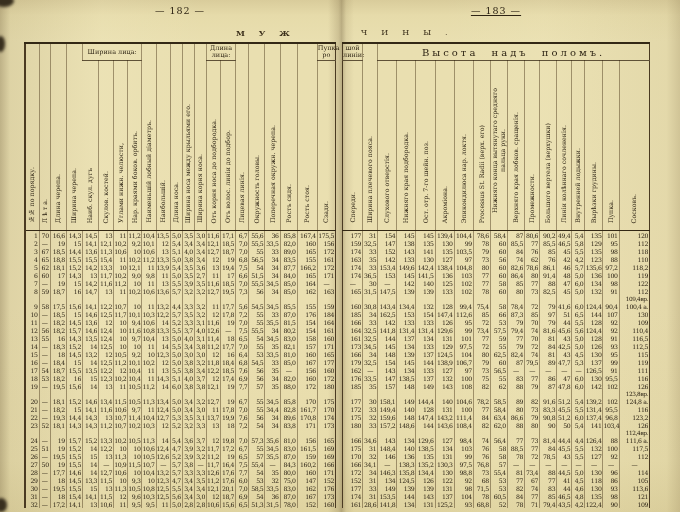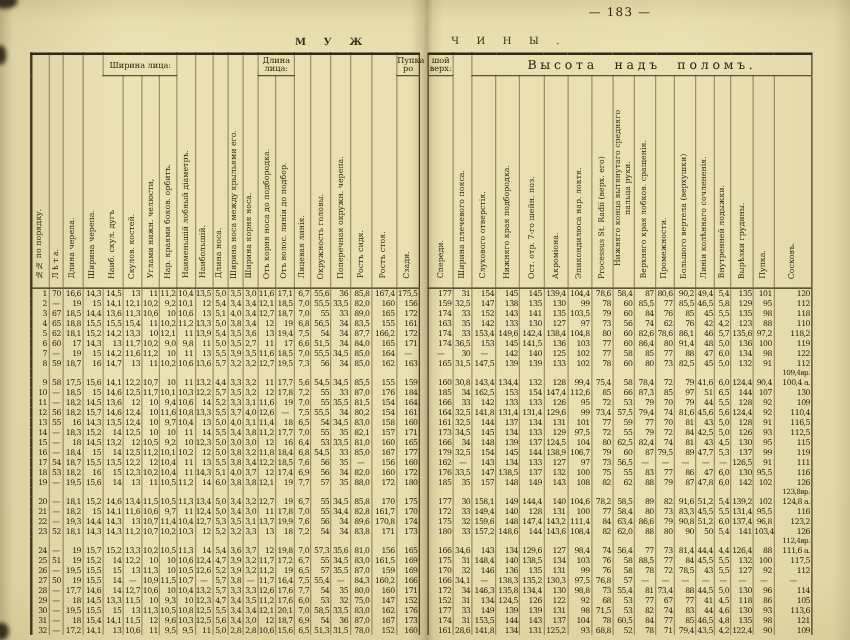--- a/index.html
+++ b/index.html
@@ -49,6 +49,7 @@
   <div class="smudge" style="left:-4px;top:36px;width:9px;height:16px;"></div>
   <div class="smudge" style="left:-5px;top:498px;width:12px;height:14px;"></div>
 
+  <div class="pageno" style="left:24px;width:312px;">— 182 —</div>
   <div class="pageno" style="left:342px;width:308px;">— 183 —</div>
 
   <div class="mtitle" style="left:236px;font-weight:bold;">МУЖ</div>

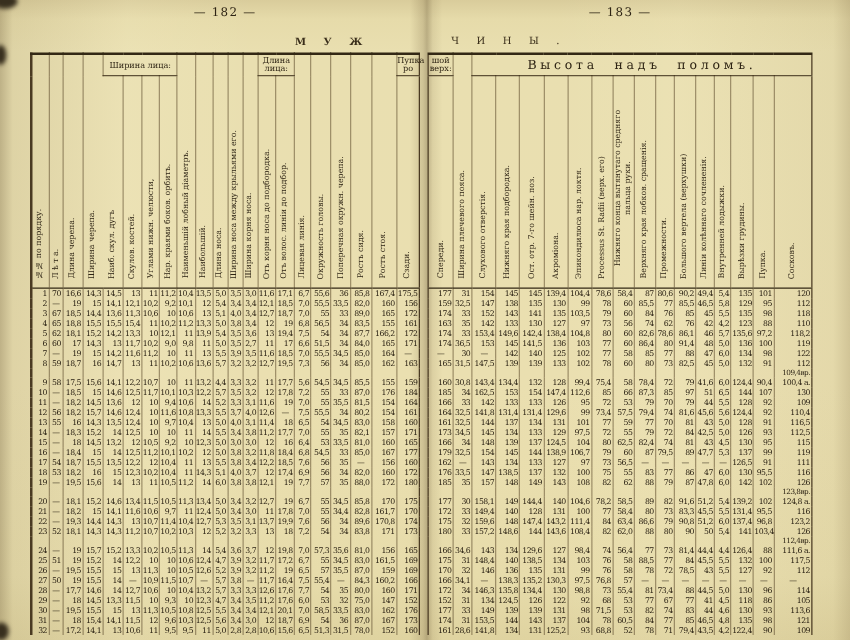--- a/index.html
+++ b/index.html
@@ -50,7 +50,7 @@
   <div class="smudge" style="left:-5px;top:498px;width:12px;height:14px;"></div>
 
   <div class="pageno" style="left:24px;width:312px;">— 182 —</div>
-  <div class="pageno" style="left:342px;width:308px;">— 183 —</div>
+  <div class="pageno" style="left:342px;width:308px;text-decoration:underline;">— 183 —</div>
 
   <div class="mtitle" style="left:236px;font-weight:bold;">МУЖ</div>
   <div class="mtitle" style="left:361px;">ЧИНЫ.</div>

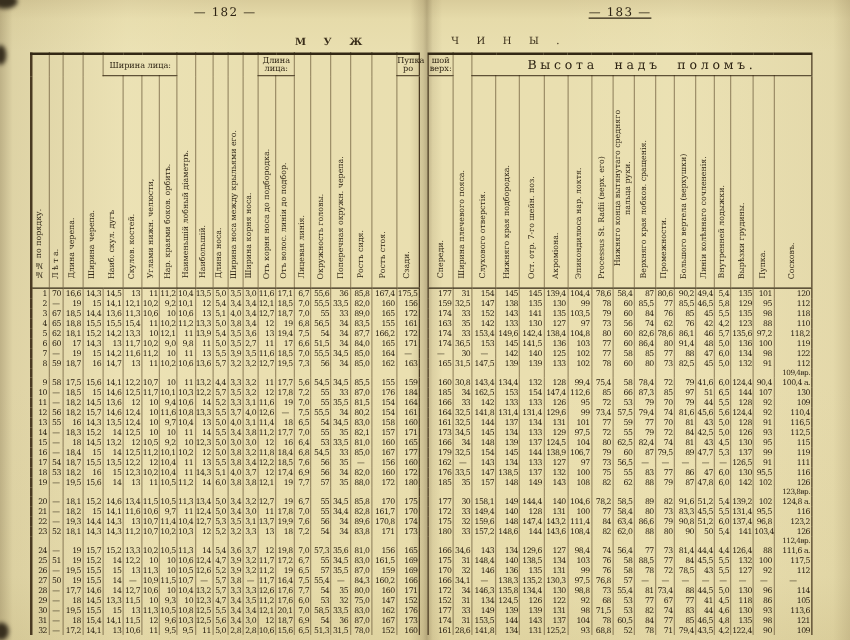--- a/index.html
+++ b/index.html
@@ -941,7 +941,7 @@
       <thead>
         <tr class="grow">
           <th class="gh" colspan="1">шой
-верх:</th>
+линіи:</th>
           <th class="vh tall" rowspan="2"><span class="vtext">Ширина плечевого пояса.</span></th>
           <th class="gh spaced" colspan="15">Высота надъ поломъ.</th>
         </tr>

